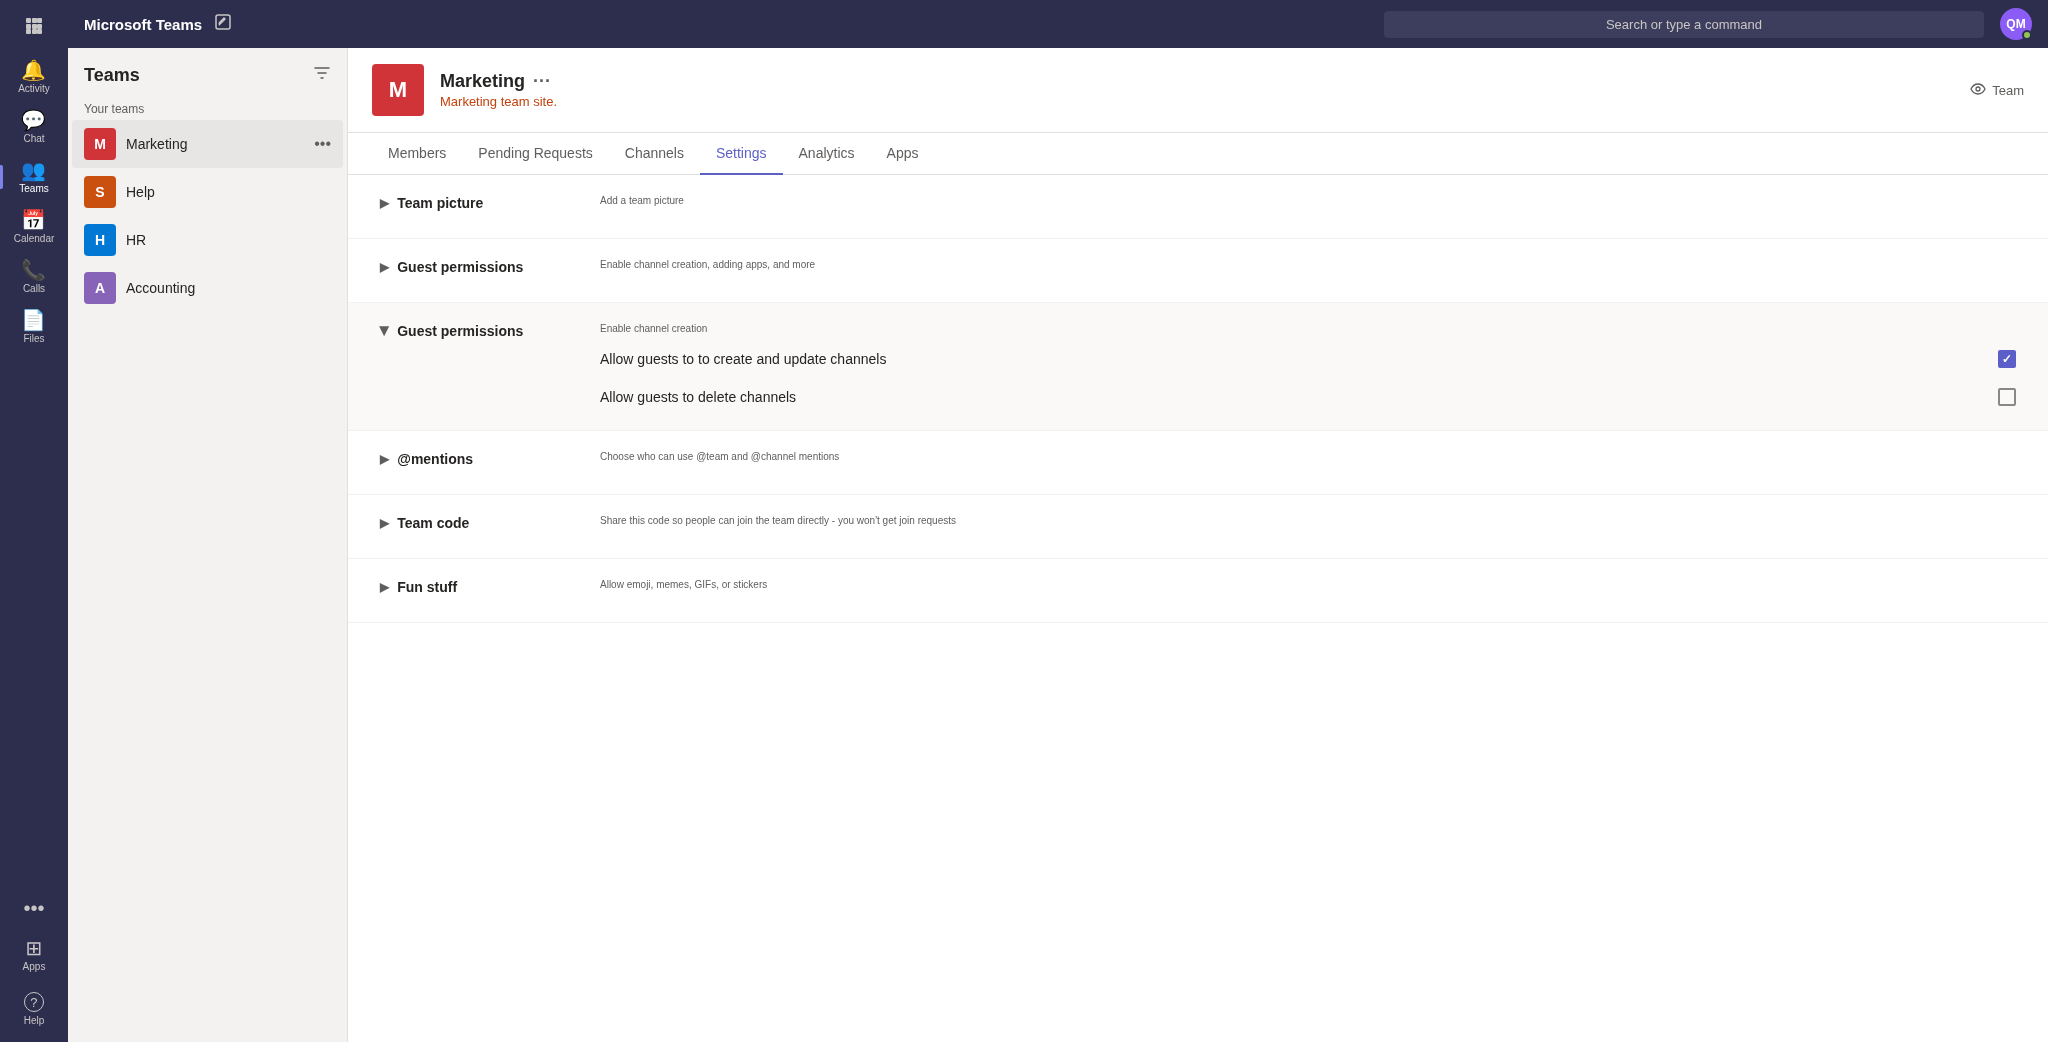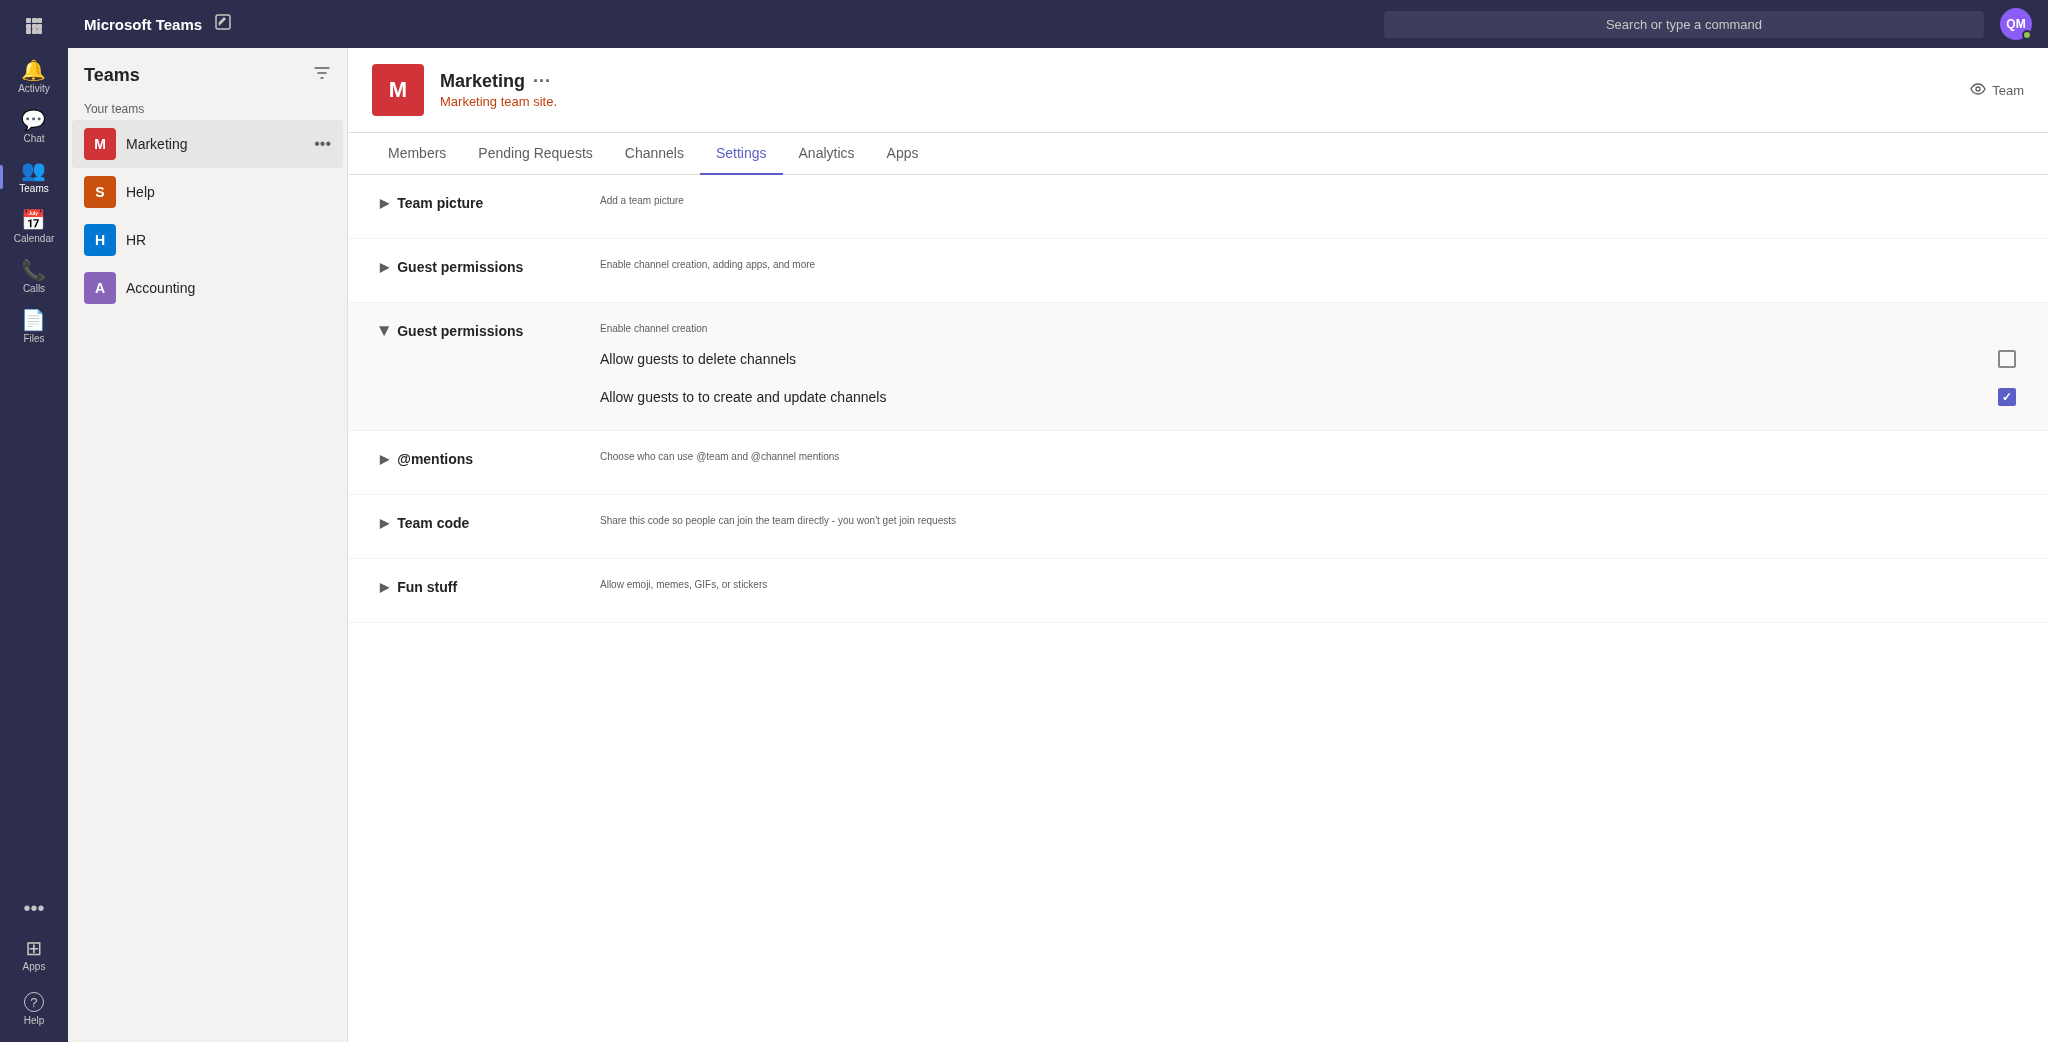--- a/index.html
+++ b/index.html
@@ -414,13 +414,13 @@
       <div class="setting-body">
         <div class="setting-desc">Enable channel creation</div>
         <div class="checkbox-row">
+          <span class="checkbox-label">Allow guests to to create and update channels</span>
+          <div class="checkbox-input checked"></div>
+        </div>
+        <div class="checkbox-row">
           <span class="checkbox-label">Allow guests to delete channels</span>
           <div class="checkbox-input"></div>
         </div>
-        <div class="checkbox-row">
-          <span class="checkbox-label">Allow guests to to create and update channels</span>
-          <div class="checkbox-input checked"></div>
-        </div>
       </div>
     </div>
 

